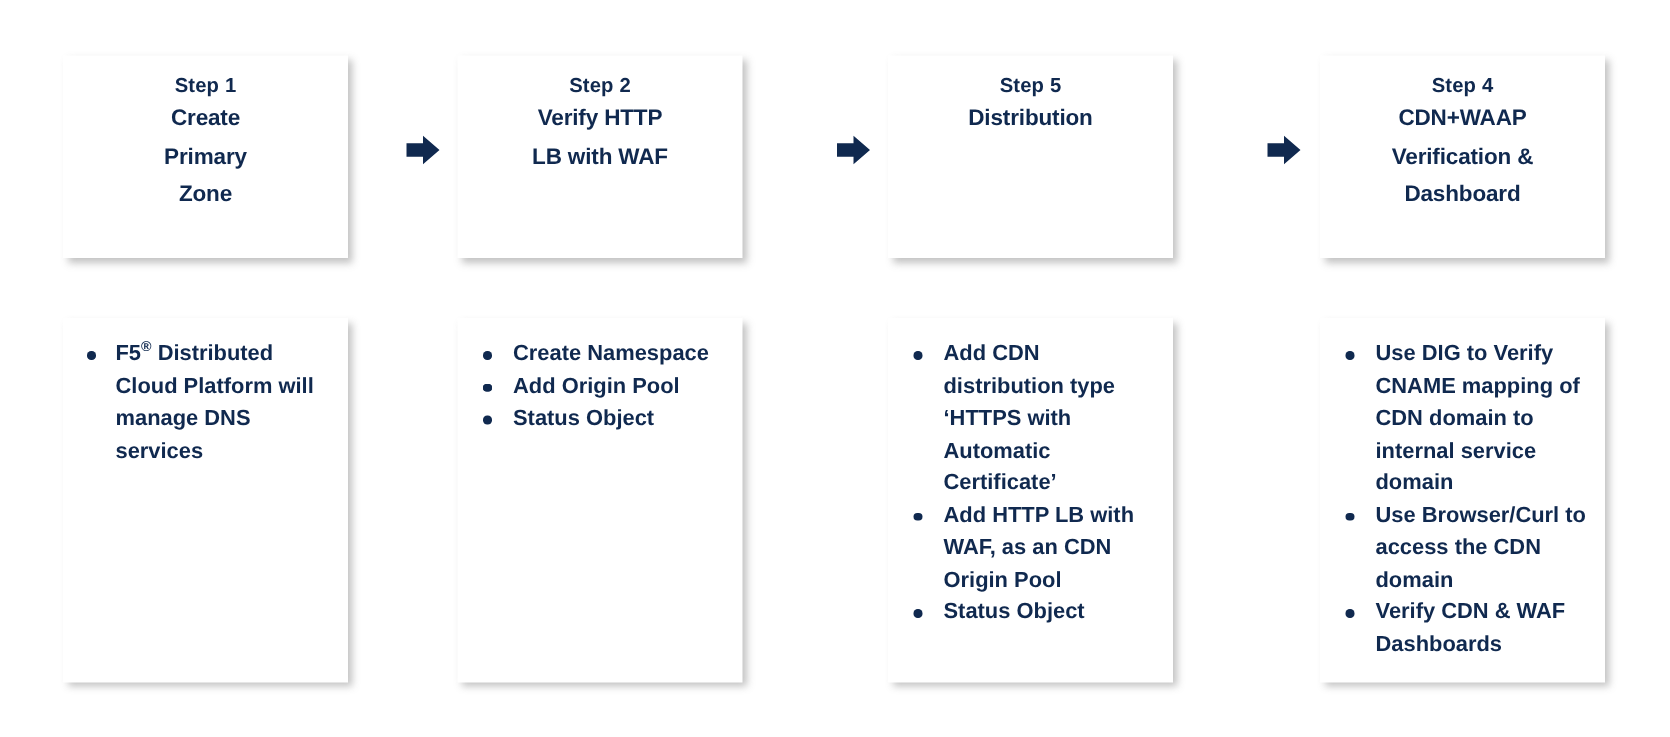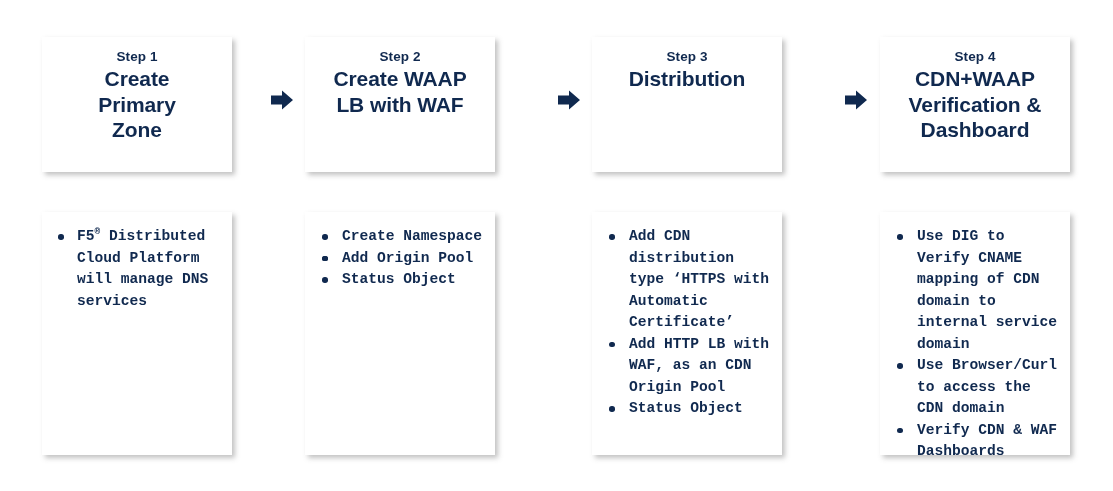--- a/index.html
+++ b/index.html
@@ -186,7 +186,7 @@
 
   <div class="column col-3">
     <div class="card head-card">
-      <div class="step-label">Step 3</div>
+      <div class="step-label">Step 5</div>
       <div class="step-title">
         <span class="tl">Distribution</span>
       </div>

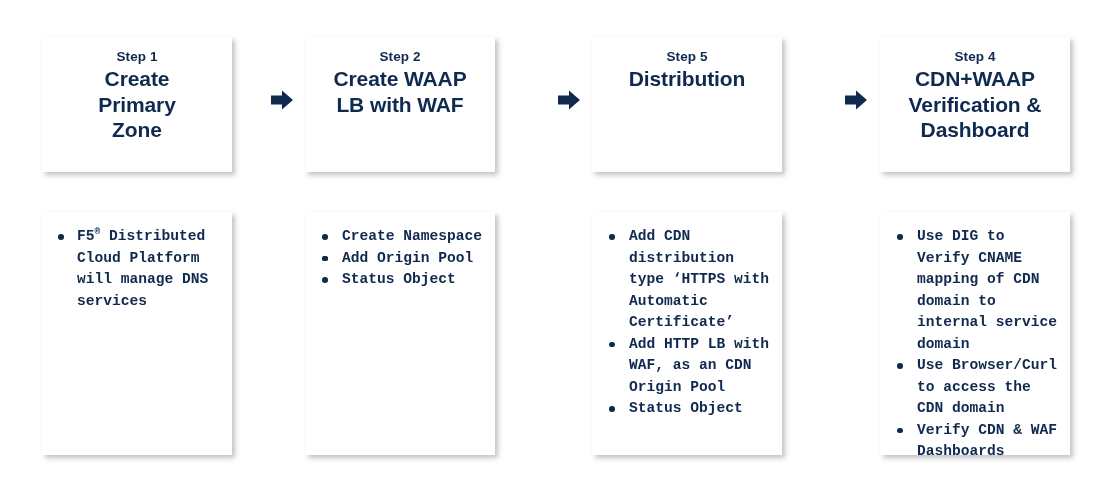--- a/index.html
+++ b/index.html
@@ -66,7 +66,7 @@
     margin: 0 0 1px 0;
   }
   .step-title {
-    font-size: 21px;
+    font-size: 15px;
     font-weight: bold;
     line-height: 25.5px;
     margin: 0;

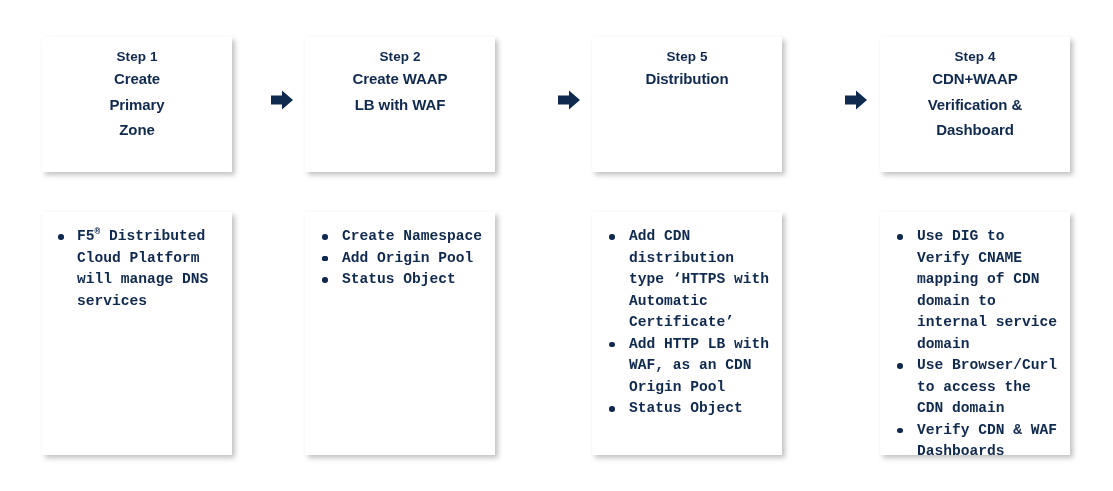--- a/index.html
+++ b/index.html
@@ -153,7 +153,7 @@
     <div class="card head-card">
       <div class="step-label">Step 2</div>
       <div class="step-title">
-        <span class="tl">Create WAAP</span>
+        <span class="tl">Verify HTTP</span>
         <span class="tl">LB with WAF</span>
       </div>
     </div>

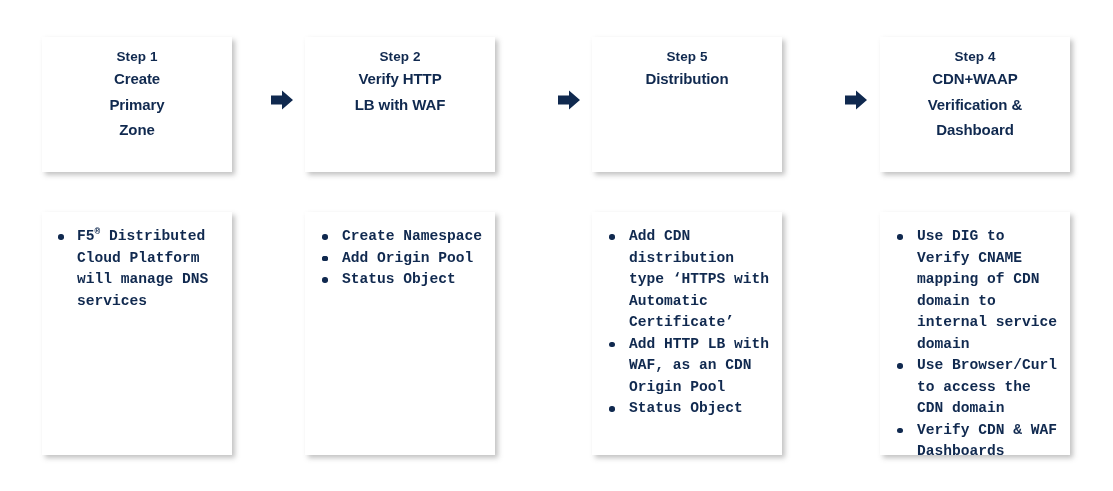--- a/index.html
+++ b/index.html
@@ -87,7 +87,6 @@
     line-height: 21.5px;
     font-weight: 600;
     margin-bottom: 0px;
-    font-family: Liberation Mono, monospace;
   }
   ul.bullets li .dot {
     position: absolute;

